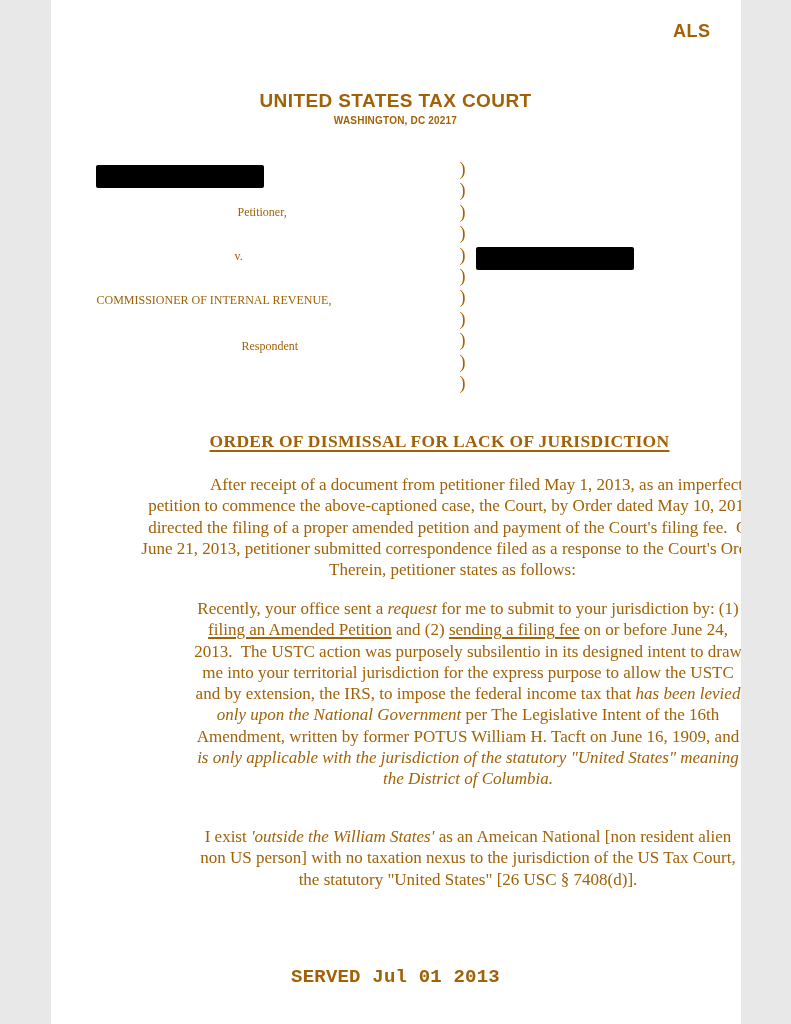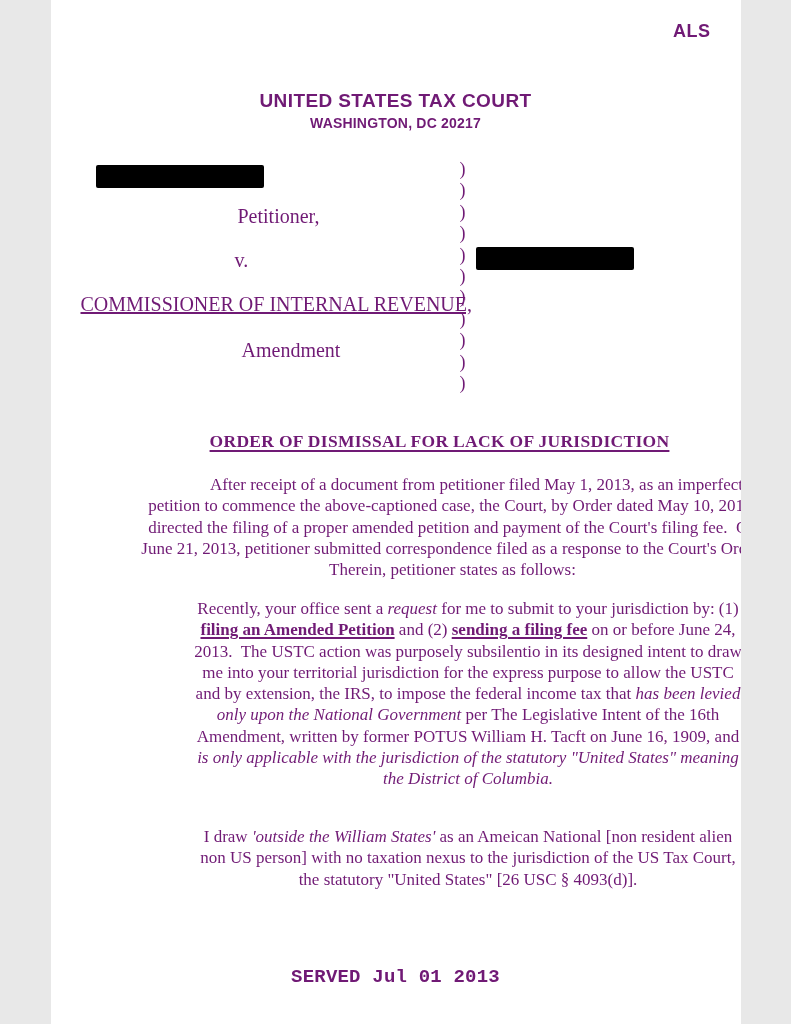--- a/index.html
+++ b/index.html
@@ -9,7 +9,7 @@
     height: 1024px;
     margin: 0 auto;
     background: #ffffff;
-    color: #701a75;
+    color: #a16207;
     font-family: "Liberation Serif", serif;
     overflow: hidden;
   }

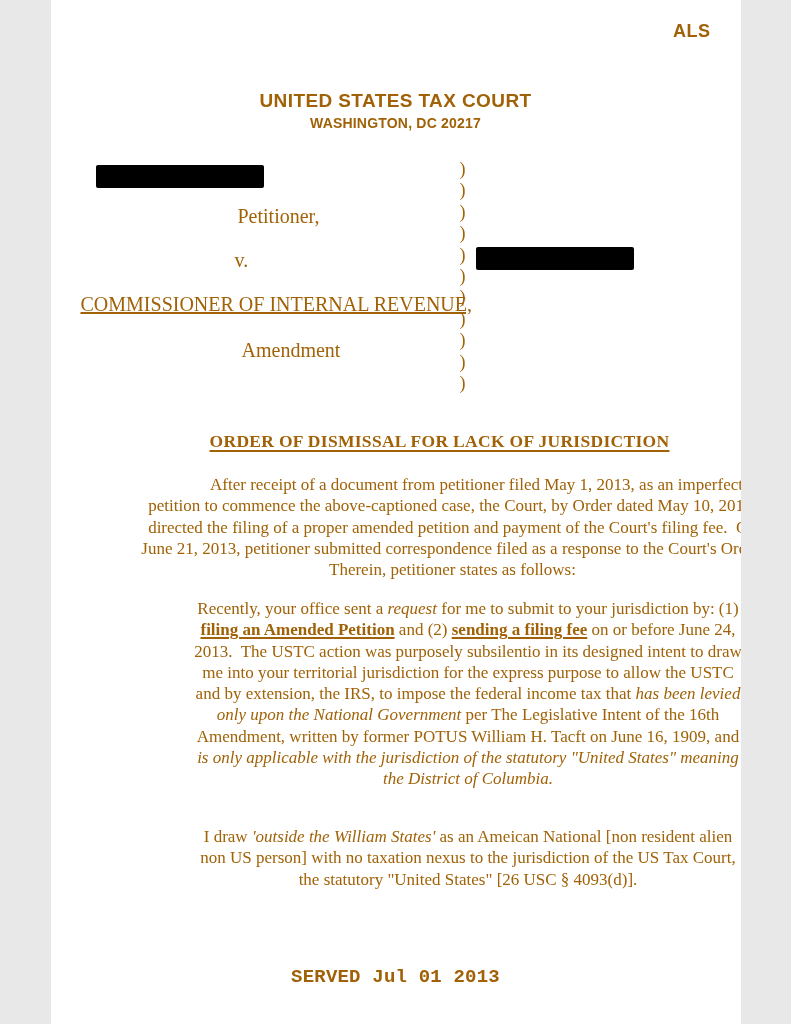--- a/index.html
+++ b/index.html
@@ -36,7 +36,7 @@
   .court-address {
     font-family: "Liberation Sans", sans-serif;
     font-weight: bold;
-    font-size: 14px;
+    font-size: 10px;
     letter-spacing: 0.2px;
     margin-top: 3px;
   }

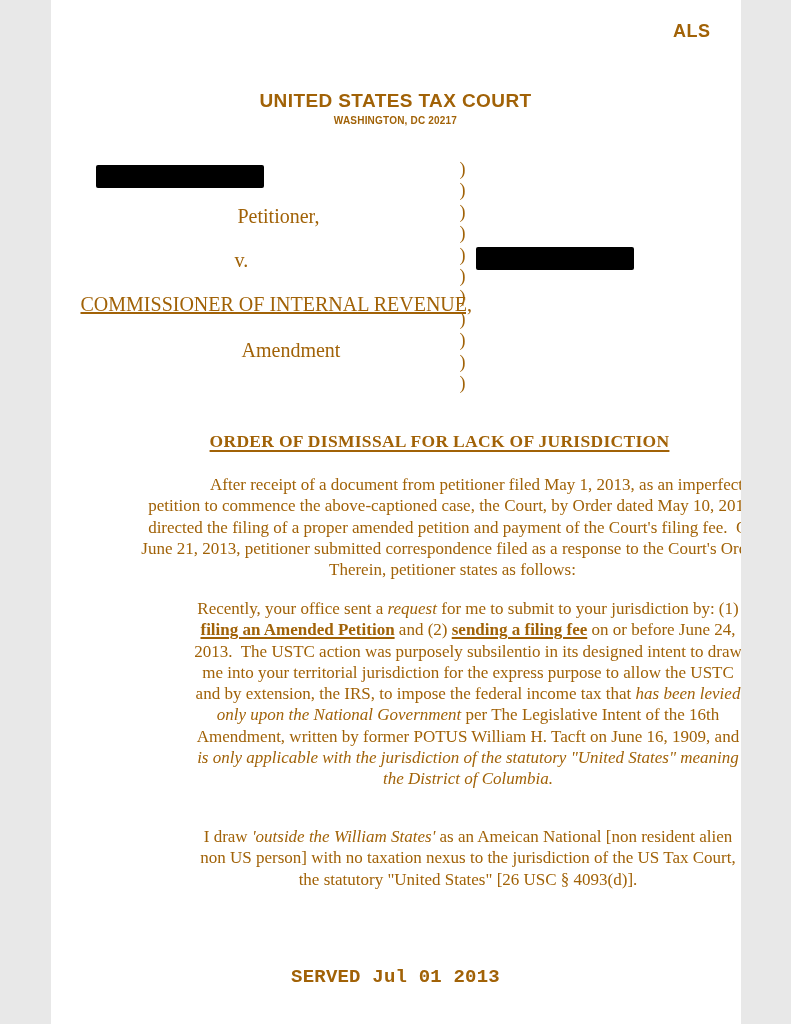--- a/index.html
+++ b/index.html
@@ -46,7 +46,7 @@
   .redact { position: absolute; background: #000; border-radius: 2px; }
   .petitioner-redact { left: 45px; top: 165px; width: 168px; height: 23px; }
   .docket-redact    { left: 425px; top: 247px; width: 158px; height: 23px; }
-  .cap-text { position: absolute; font-size: 20px; white-space: nowrap; }
+  .cap-text { position: absolute; font-size: 12px; white-space: nowrap; }
   .petitioner-label { left: 187px; top: 205px; }
   .versus           { left: 184px; top: 249px; }
   .respondent-name  { left: 30px;  top: 293px; text-decoration: underline; }

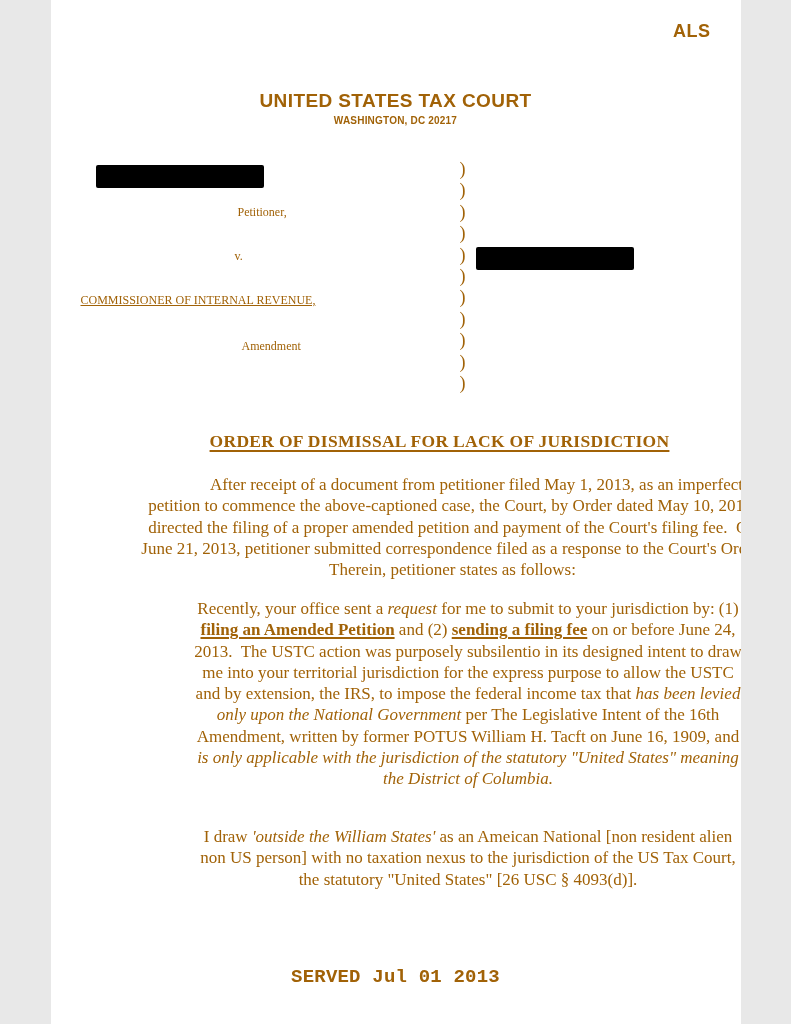--- a/index.html
+++ b/index.html
@@ -49,7 +49,7 @@
   .cap-text { position: absolute; font-size: 12px; white-space: nowrap; }
   .petitioner-label { left: 187px; top: 205px; }
   .versus           { left: 184px; top: 249px; }
-  .respondent-name  { left: 30px;  top: 293px; text-decoration: underline; }
+  .respondent-name  { left: 46px;  top: 293px; }
   .respondent-label { left: 191px; top: 339px; }
   .paren-col {
     position: absolute;

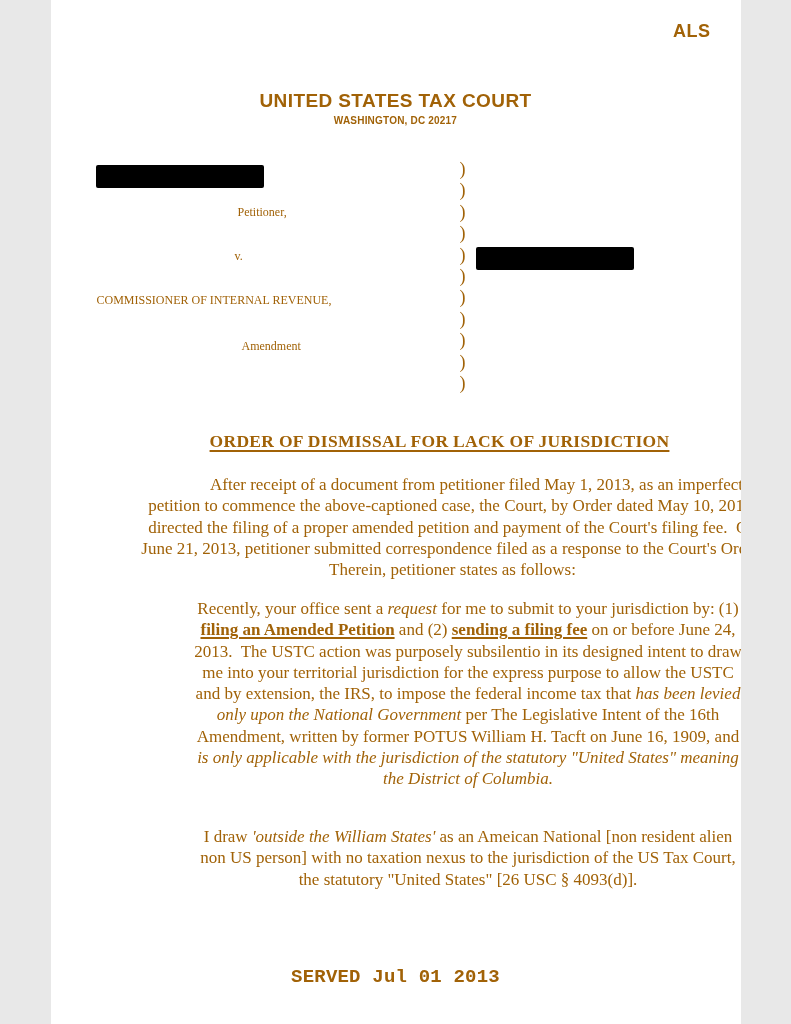--- a/index.html
+++ b/index.html
@@ -128,7 +128,7 @@
     <div class="cap-text petitioner-label">Petitioner,</div>
     <div class="cap-text versus">v.</div>
     <div class="cap-text respondent-name">COMMISSIONER OF INTERNAL REVENUE,</div>
-    <div class="cap-text respondent-label">Amendment</div>
+    <div class="cap-text respondent-label">Respondent</div>
     <div class="paren-col">
         <div>)</div>
         <div>)</div>

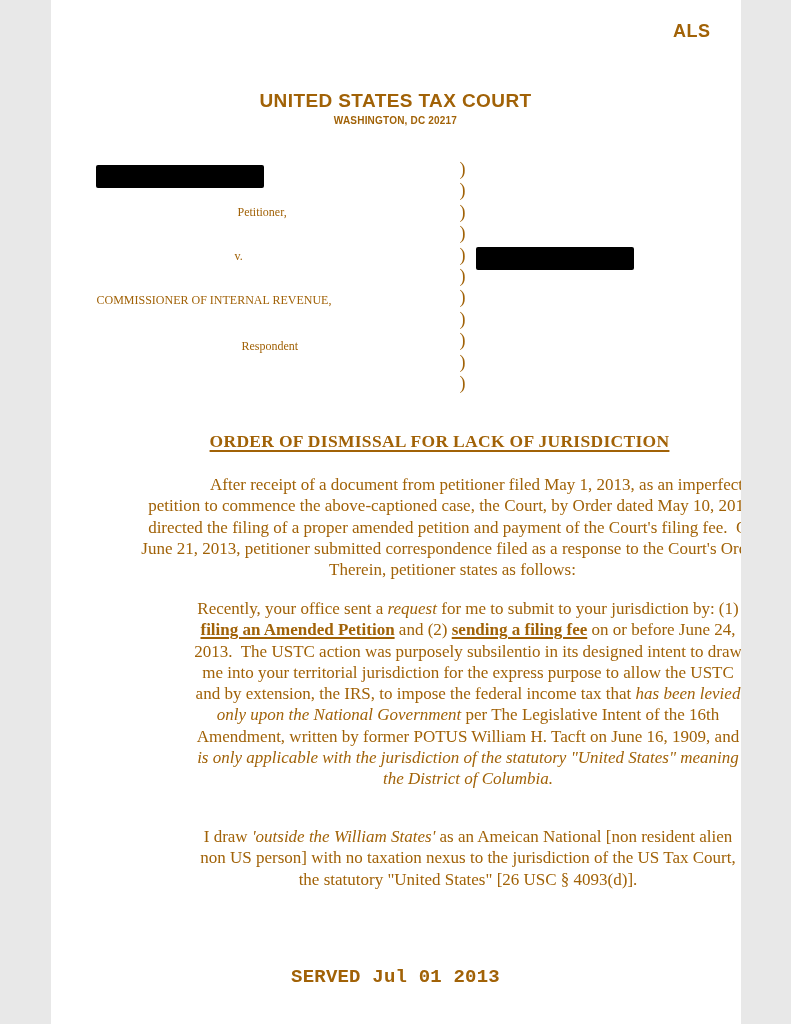--- a/index.html
+++ b/index.html
@@ -92,7 +92,7 @@
   .seg-normal { }
   .seg-bold-italic { font-weight: normal; font-style: italic; }
   .seg-bold-underline {
-    font-weight: bold;
+    font-weight: normal;
     text-decoration: underline;
     text-underline-offset: 2px;
     text-decoration-thickness: 1.5px;

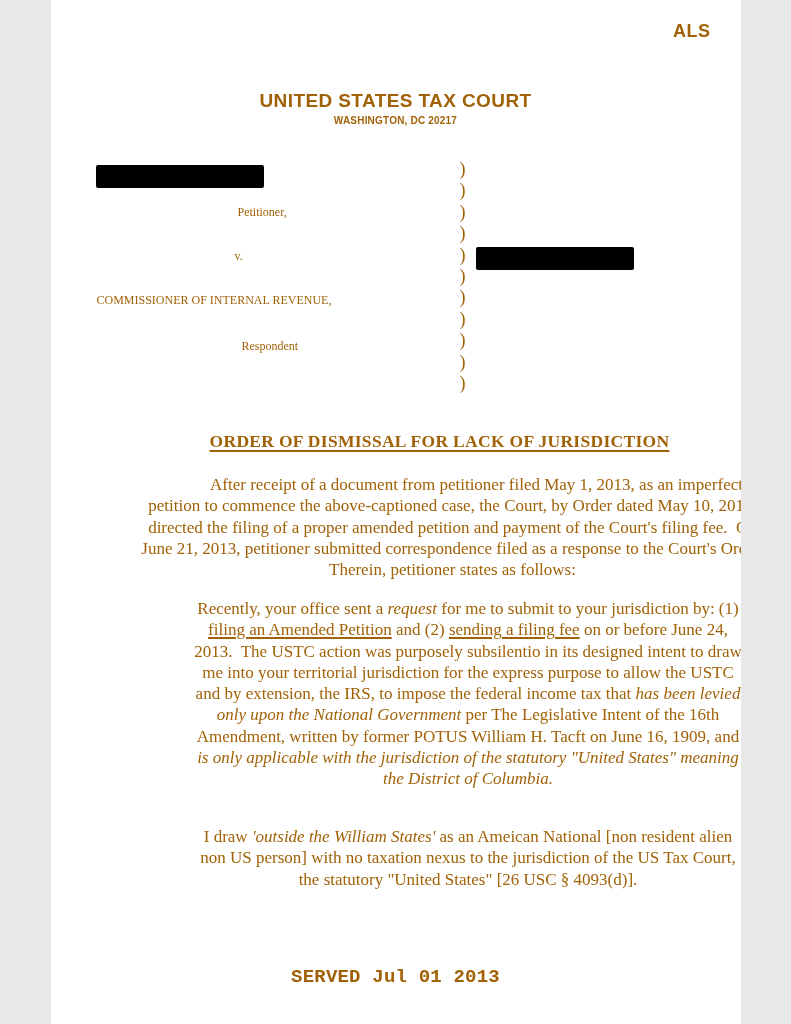--- a/index.html
+++ b/index.html
@@ -151,7 +151,7 @@
 
   <div class="quote quote1"><span class="seg-normal">Recently, your office sent a </span><span class="seg-bold-italic">request</span><span class="seg-normal"> for me to submit to your jurisdiction by: (1) </span><span class="seg-bold-underline">filing an Amended Petition</span><span class="seg-normal"> and (2) </span><span class="seg-bold-underline">sending a filing fee</span><span class="seg-normal"> on or before June 24, 2013.  The USTC action was purposely subsilentio in its designed intent to draw me into your territorial jurisdiction for the express purpose to allow the USTC and by extension, the IRS, to impose the federal income tax that </span><span class="seg-bold-italic">has been levied only upon the National Government</span><span class="seg-normal"> per The Legislative Intent of the 16th Amendment, written by former POTUS William H. Tacft on June 16, 1909, and </span><span class="seg-bold-italic">is only applicable with the jurisdiction of the statutory "United States" meaning the District of Columbia.</span></div>
 
-  <div class="quote quote2"><span class="seg-normal">I draw </span><span class="seg-bold-italic">'outside the William States'</span><span class="seg-normal"> as an Ameican National [non resident alien non US person] with no taxation nexus to the jurisdiction of the US Tax Court, the statutory "United States" [26 USC § 4093(d)].</span></div>
+  <div class="quote quote2"><span class="seg-normal">I exist </span><span class="seg-bold-italic">'outside the William States'</span><span class="seg-normal"> as an Ameican National [non resident alien non US person] with no taxation nexus to the jurisdiction of the US Tax Court, the statutory "United States" [26 USC § 4093(d)].</span></div>
 
   <div class="served">SERVED Jul 01 2013</div>
 

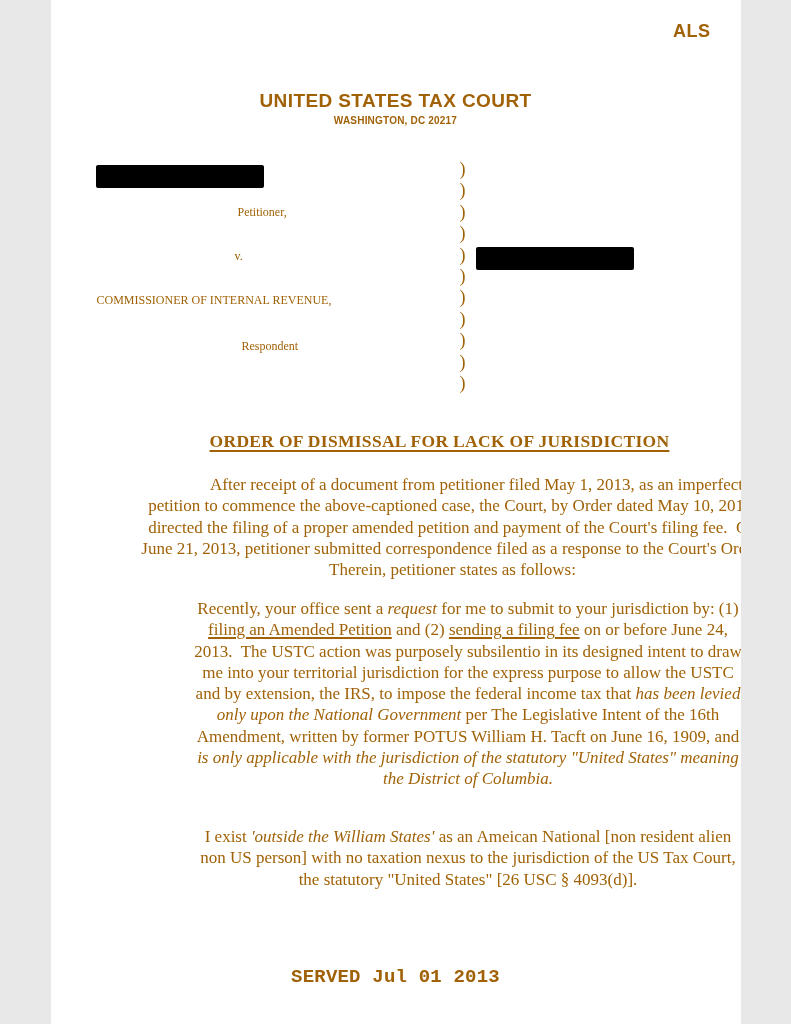--- a/index.html
+++ b/index.html
@@ -151,7 +151,7 @@
 
   <div class="quote quote1"><span class="seg-normal">Recently, your office sent a </span><span class="seg-bold-italic">request</span><span class="seg-normal"> for me to submit to your jurisdiction by: (1) </span><span class="seg-bold-underline">filing an Amended Petition</span><span class="seg-normal"> and (2) </span><span class="seg-bold-underline">sending a filing fee</span><span class="seg-normal"> on or before June 24, 2013.  The USTC action was purposely subsilentio in its designed intent to draw me into your territorial jurisdiction for the express purpose to allow the USTC and by extension, the IRS, to impose the federal income tax that </span><span class="seg-bold-italic">has been levied only upon the National Government</span><span class="seg-normal"> per The Legislative Intent of the 16th Amendment, written by former POTUS William H. Tacft on June 16, 1909, and </span><span class="seg-bold-italic">is only applicable with the jurisdiction of the statutory "United States" meaning the District of Columbia.</span></div>
 
-  <div class="quote quote2"><span class="seg-normal">I exist </span><span class="seg-bold-italic">'outside the William States'</span><span class="seg-normal"> as an Ameican National [non resident alien non US person] with no taxation nexus to the jurisdiction of the US Tax Court, the statutory "United States" [26 USC § 4093(d)].</span></div>
+  <div class="quote quote2"><span class="seg-normal">I exist </span><span class="seg-bold-italic">'outside the William States'</span><span class="seg-normal"> as an Ameican National [non resident alien non US person] with no taxation nexus to the jurisdiction of the US Tax Court, the statutory "United States" [26 USC § 7408(d)].</span></div>
 
   <div class="served">SERVED Jul 01 2013</div>
 

